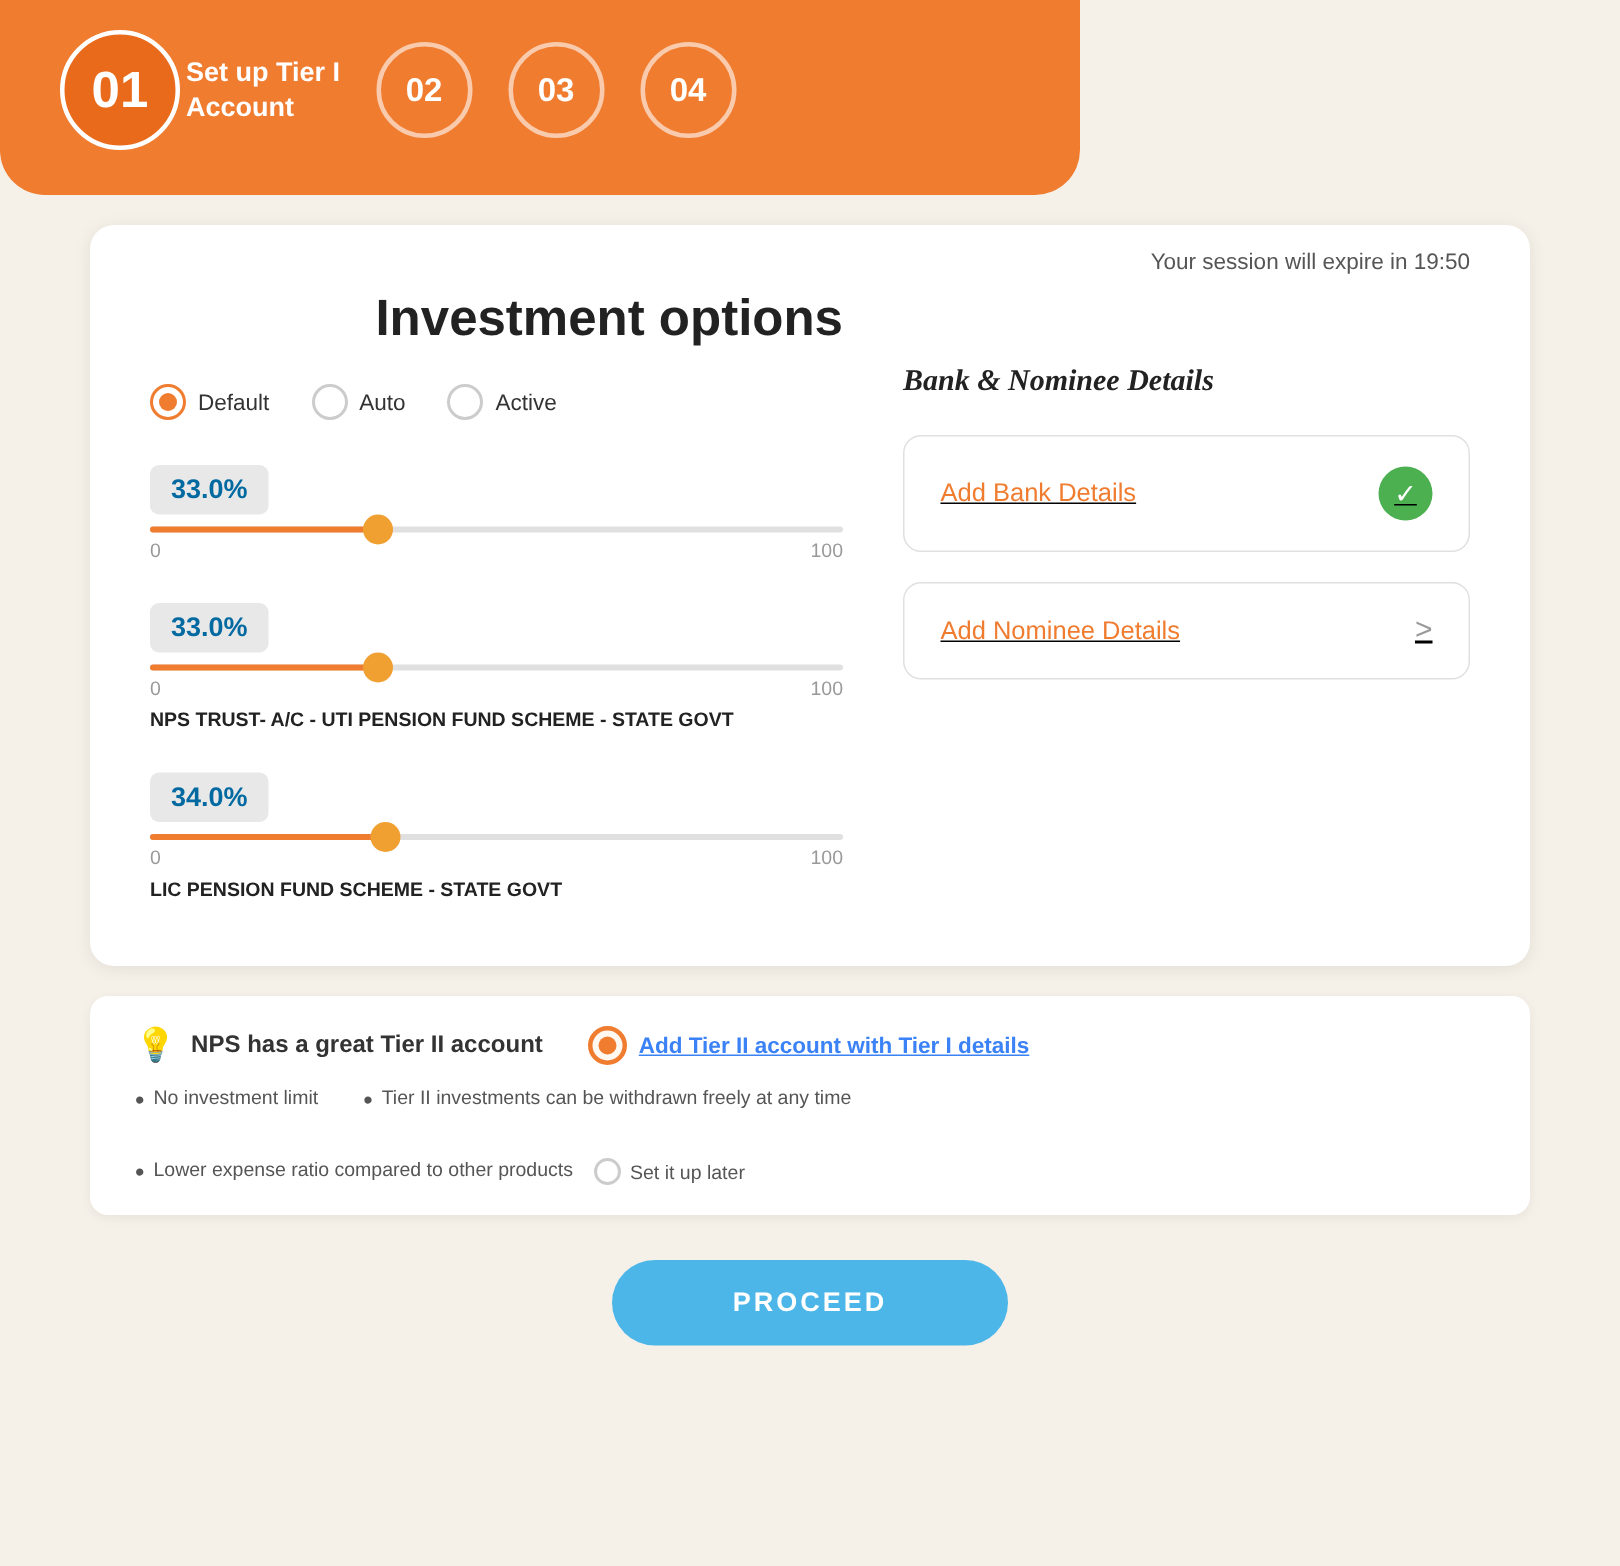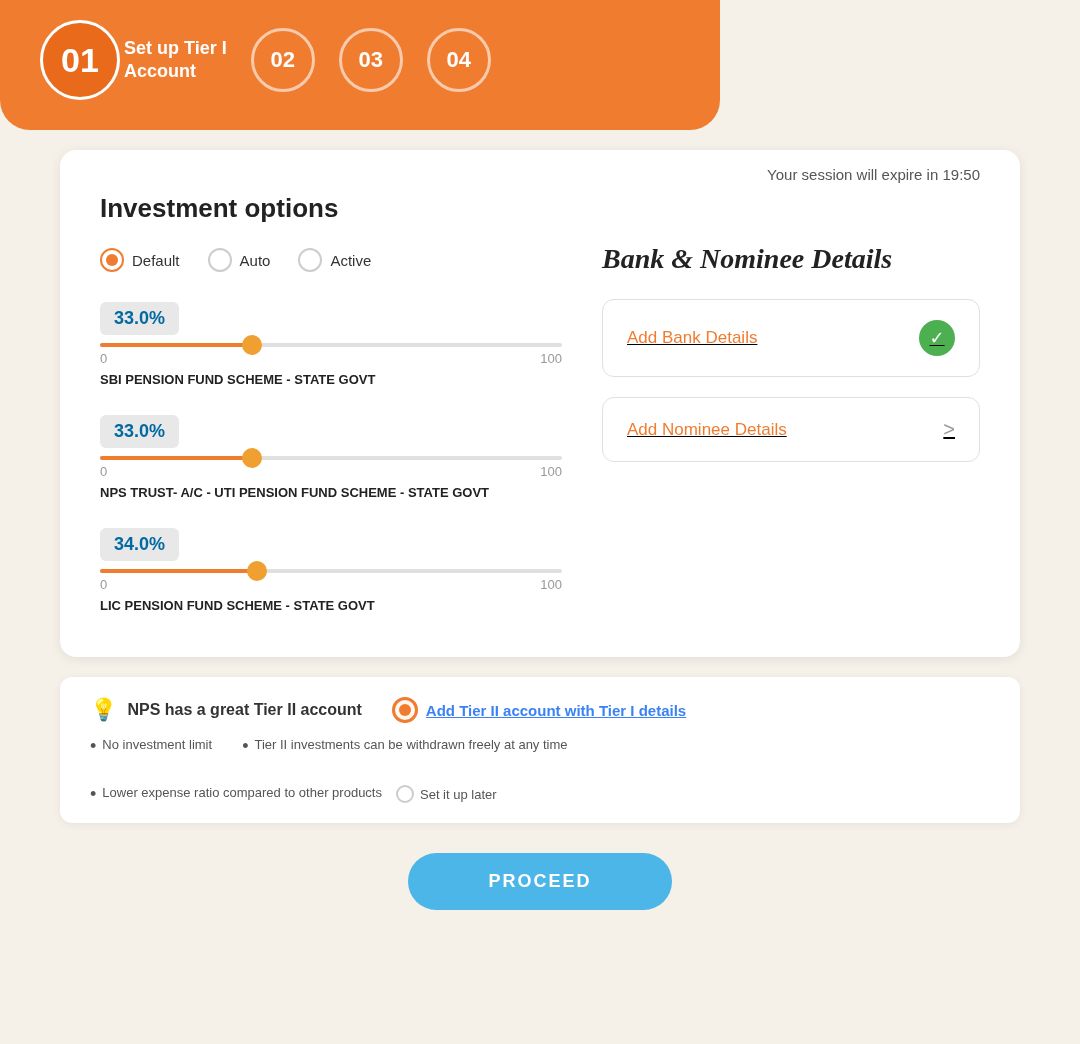--- a/index.html
+++ b/index.html
@@ -88,11 +88,11 @@
     }
 
     .section-title {
-      font-size: 26px;
+      font-size: 34px;
       font-weight: 700;
       color: #222;
       margin-bottom: 24px;
-      text-align: left;
+      text-align: right;
     }
 
     .section-title.right {

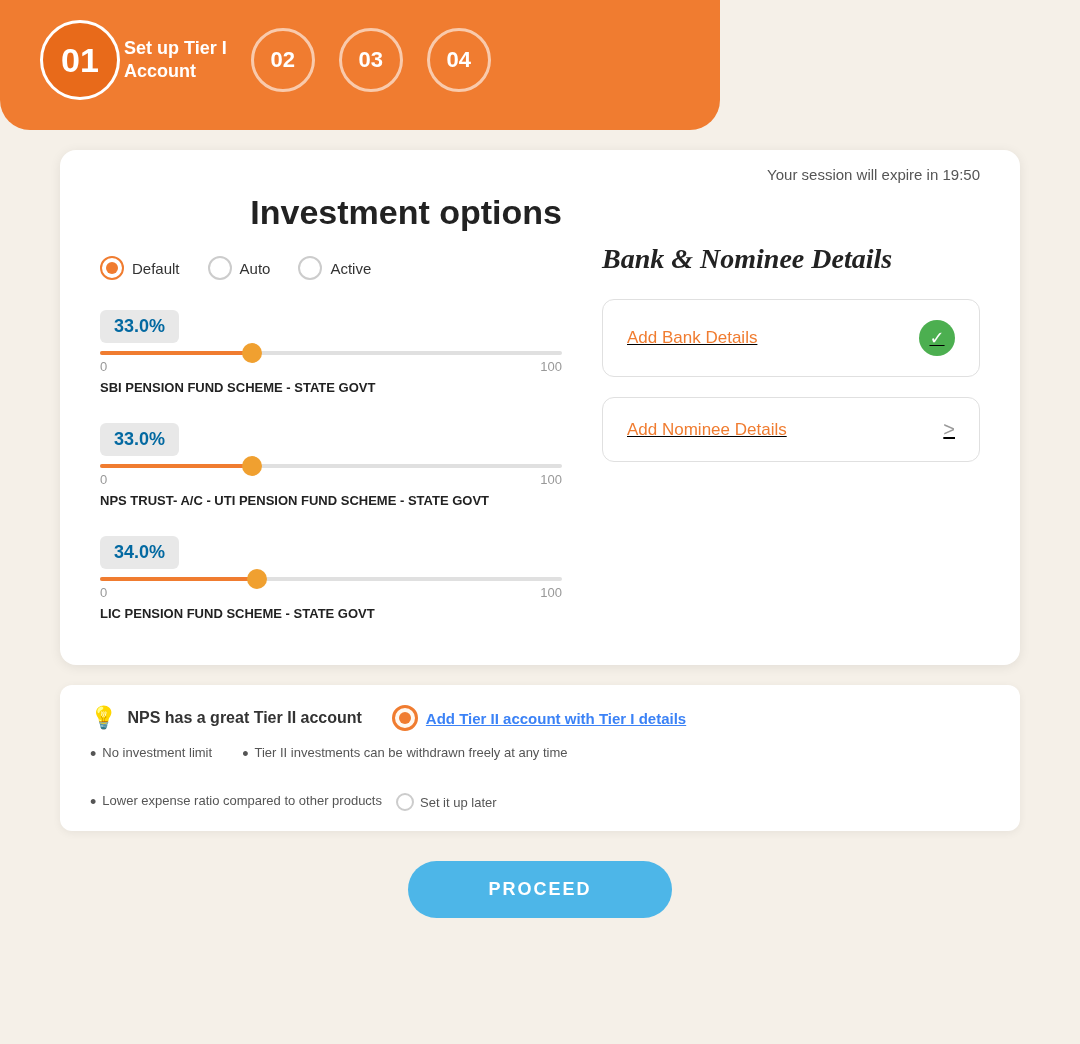--- a/index.html
+++ b/index.html
@@ -98,7 +98,7 @@
     .section-title.right {
       font-family: 'Georgia', serif;
       font-style: italic;
-      font-size: 28px;
+      font-size: 20px;
       color: #222;
       text-align: left;
       margin-top: 40px;

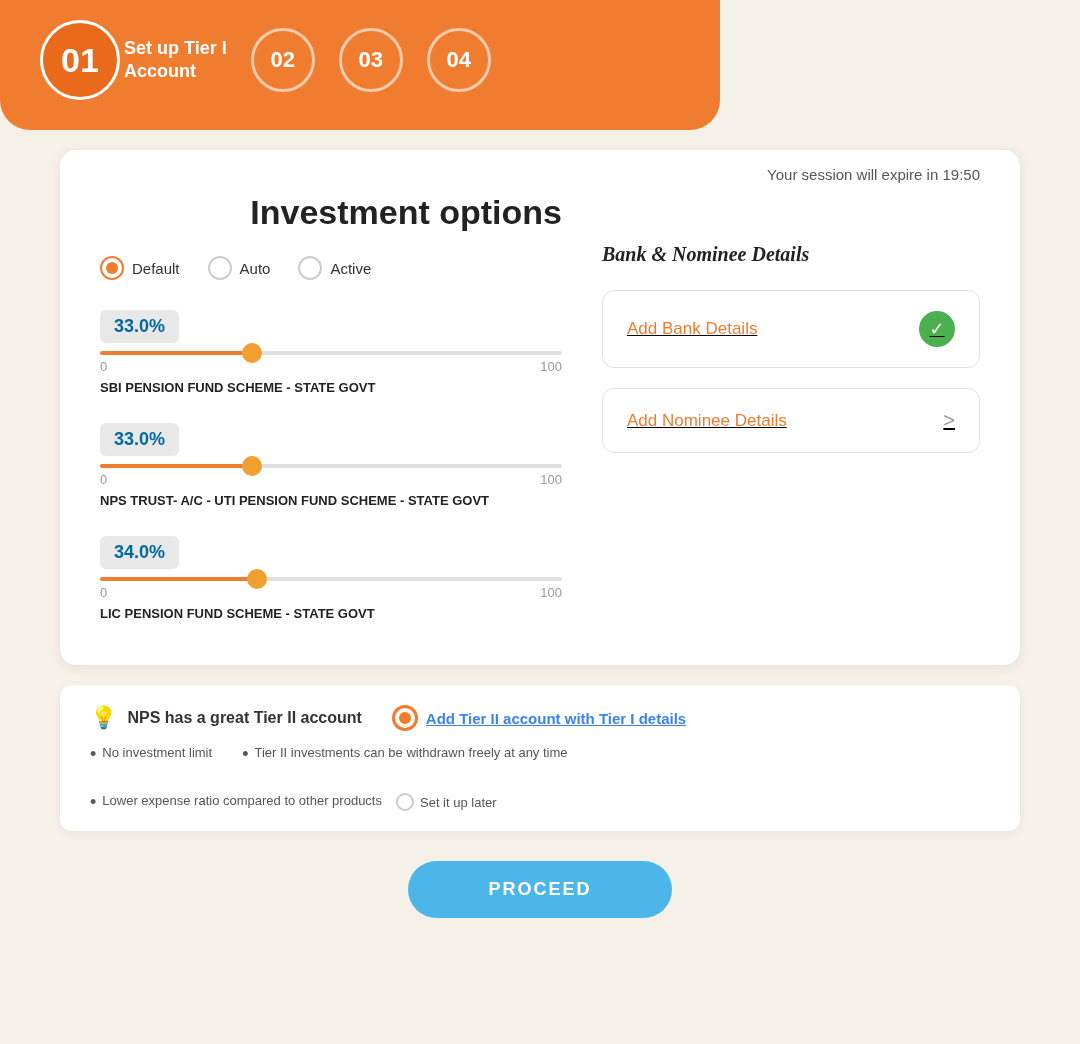--- a/index.html
+++ b/index.html
@@ -412,7 +412,6 @@
           <span>0</span>
           <span>100</span>
         </div>
-        <div class="fund-name">SBI PENSION FUND SCHEME - STATE GOVT</div>
       </div>
 
       <div class="fund-row">

